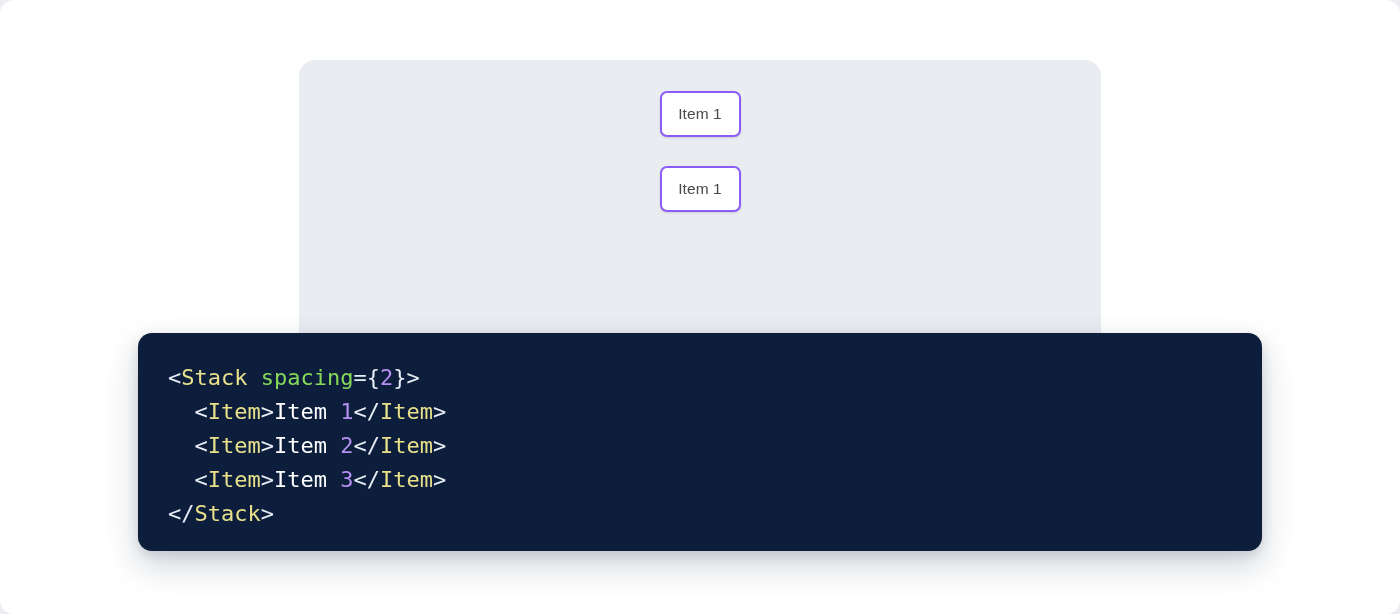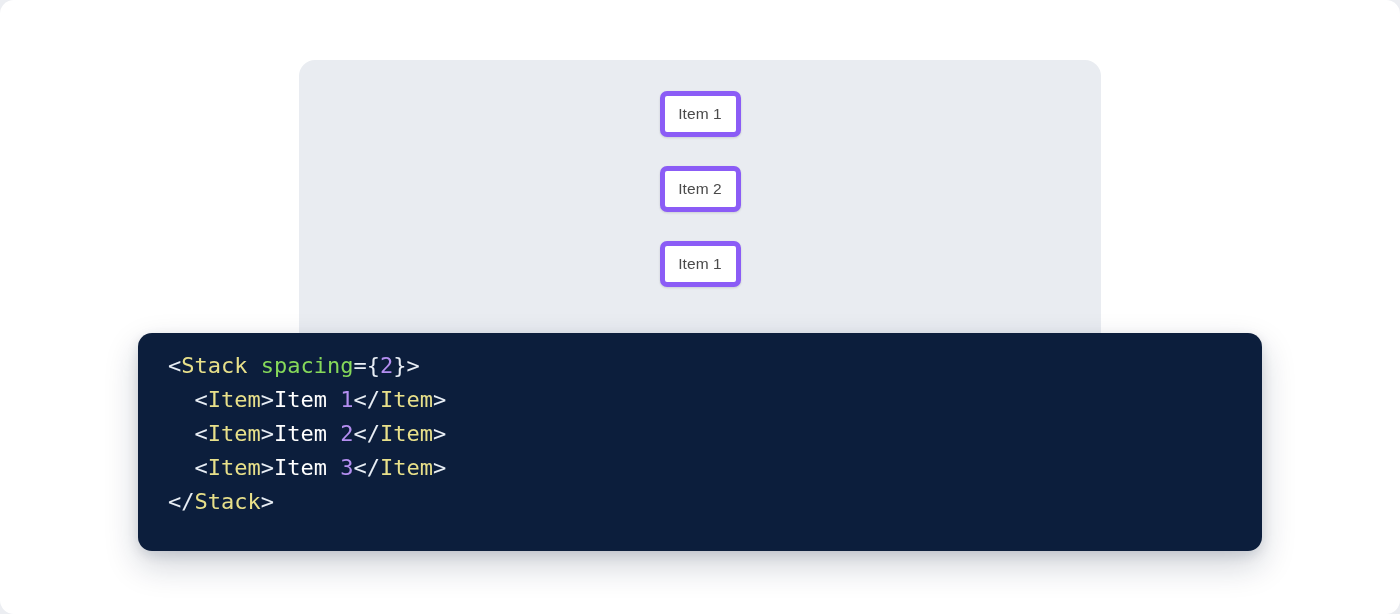--- a/index.html
+++ b/index.html
@@ -63,7 +63,7 @@
     width: 81px;
     height: 46px;
     background: #ffffff;
-    border: 5px solid #8b5cf6;
+    border: 2px solid #8b5cf6;
     border-radius: 7px;
     box-shadow: 0 1px 2px rgba(16, 24, 40, 0.08),
                 0 1px 3px rgba(16, 24, 40, 0.06);

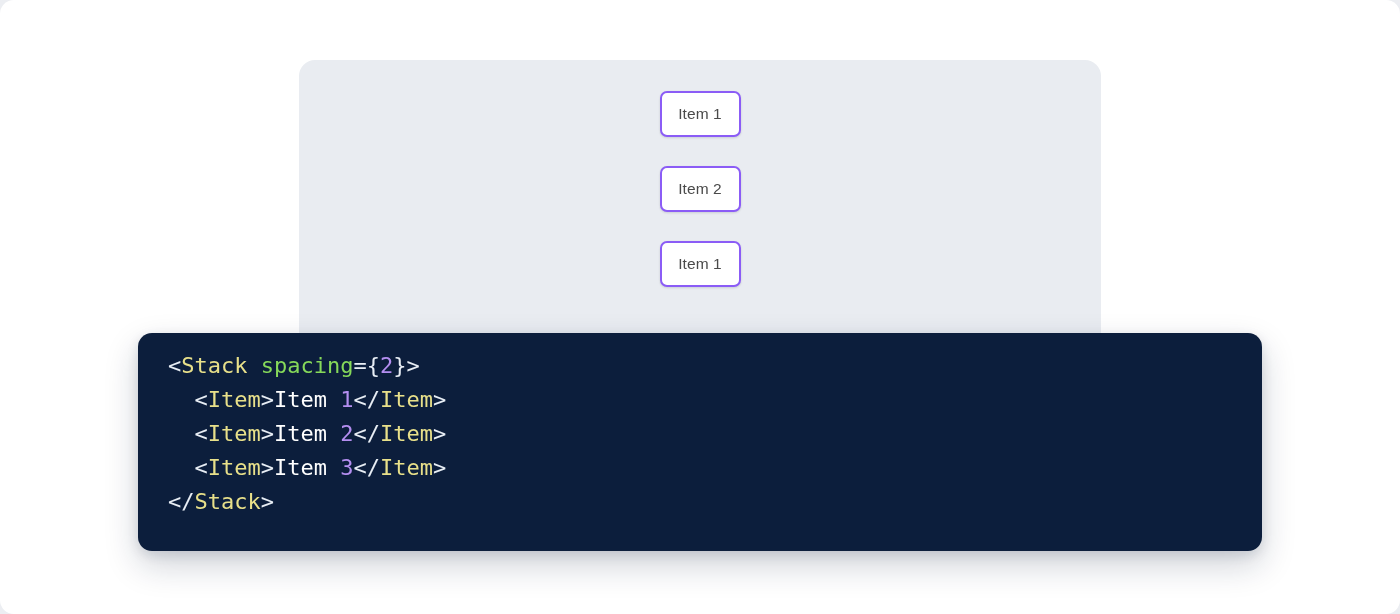--- a/index.html
+++ b/index.html
@@ -123,7 +123,6 @@
     <div id="preview-surface">
       <div id="stack">
           <div class="stack-item">Item 1</div>
-          <div class="stack-item">Item 2</div>
           <div class="stack-item">Item 1</div>
         </div>
     </div>

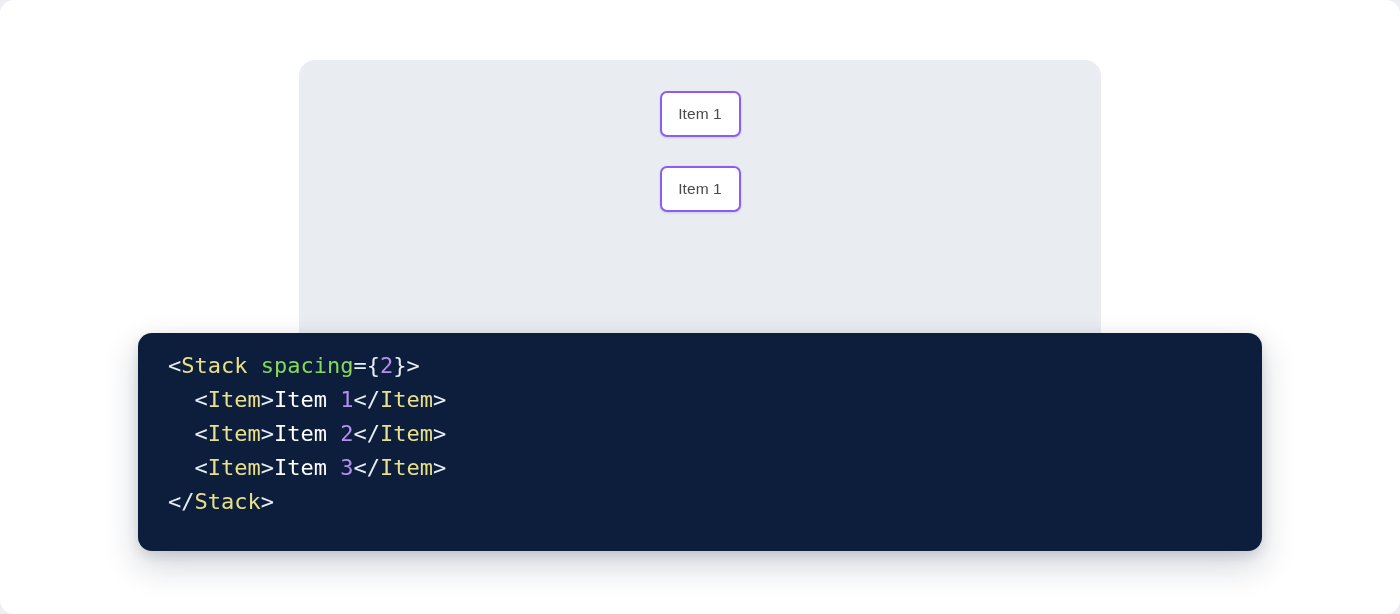--- a/index.html
+++ b/index.html
@@ -91,7 +91,7 @@
     box-shadow: 0 14px 34px rgba(15, 30, 60, 0.20),
                 0 4px 12px rgba(15, 30, 60, 0.12);
     box-sizing: border-box;
-    padding: 16px 0 0 30px;
+    padding: 28px 0 0 30px;
     overflow: hidden;
   }
   #code-block {

